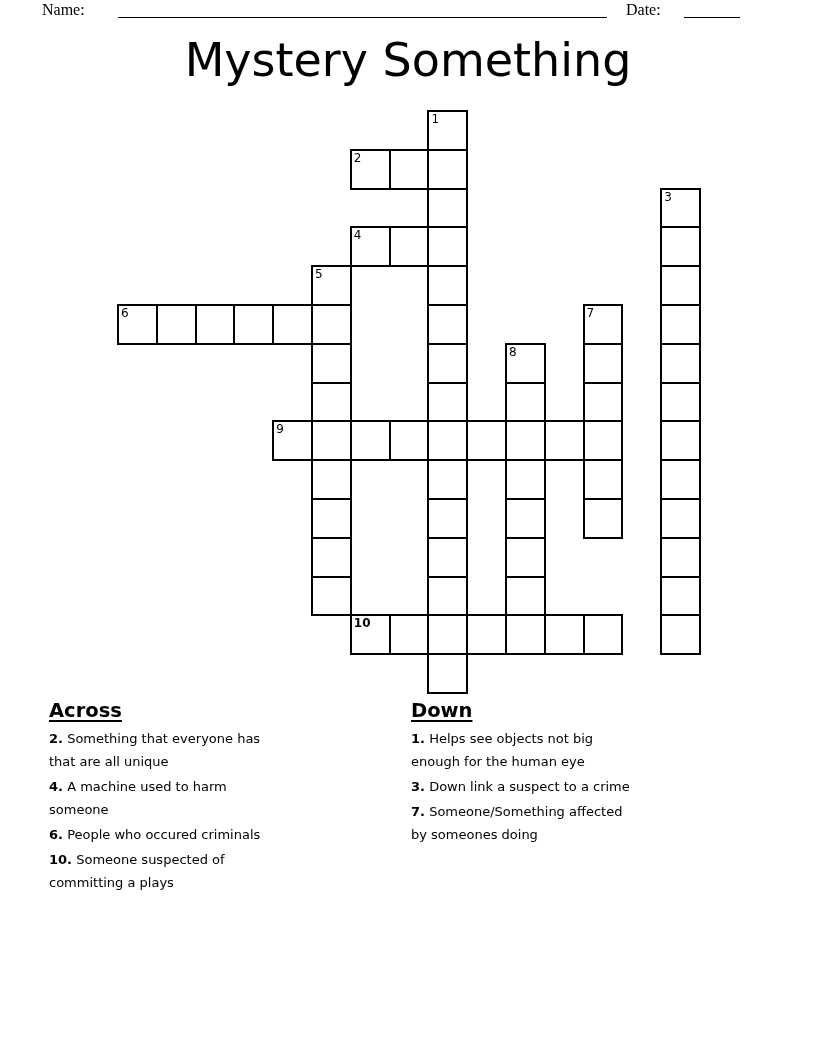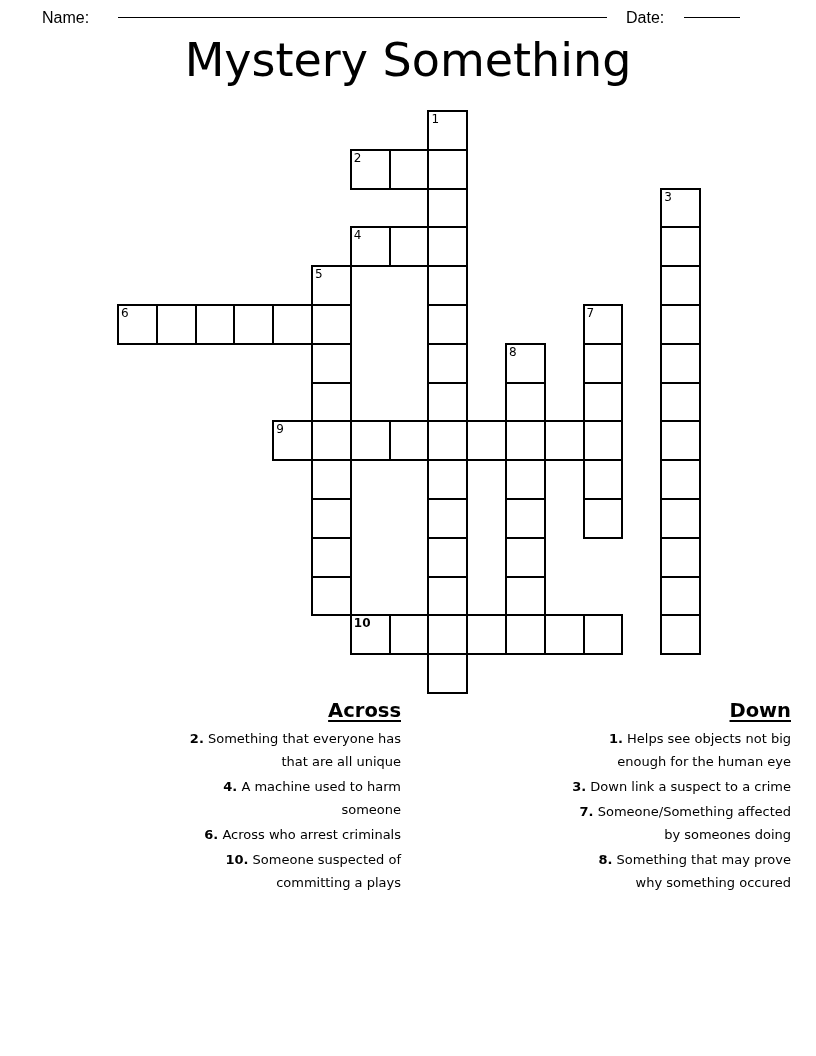--- a/index.html
+++ b/index.html
@@ -12,8 +12,8 @@
   }
   
   .hdr-label {
-    position:absolute; top:9px;
-    font-family:Liberation Sans, sans-serif;
+    position:absolute; top:1px;
+    font-family:Liberation Serif, serif;
     font-size:16px; color:#000;
   }
   #name-label { left:42px; }

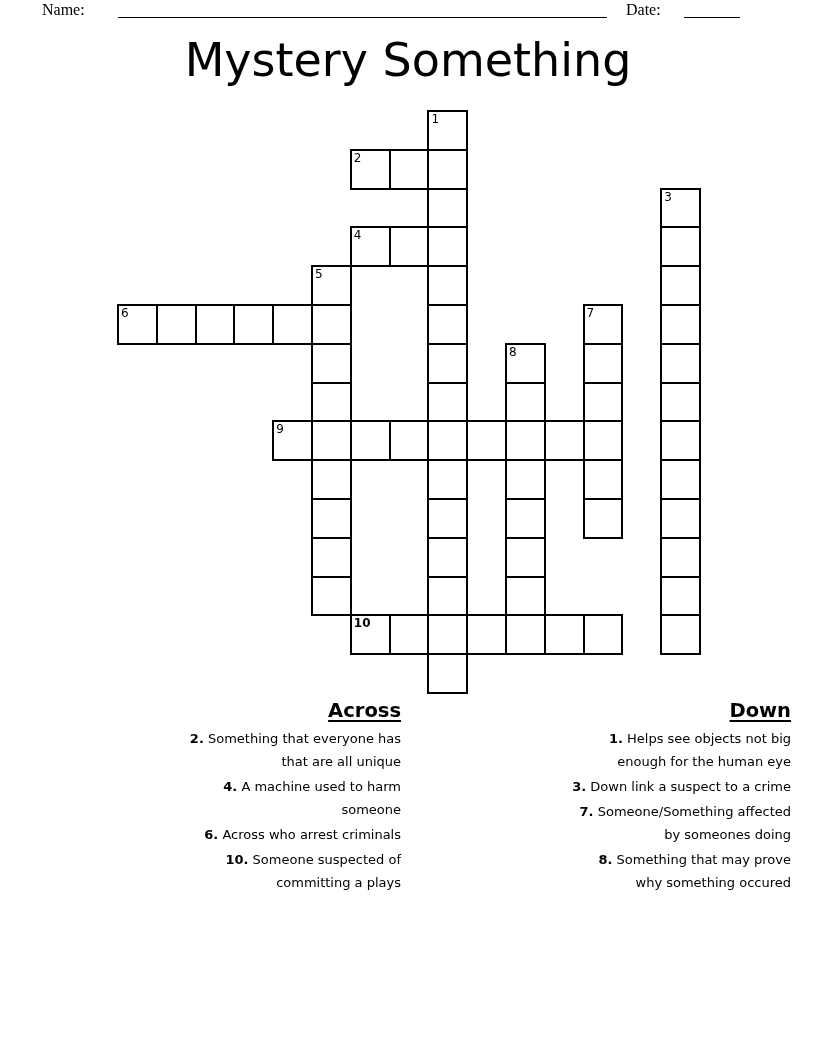--- a/index.html
+++ b/index.html
@@ -41,7 +41,7 @@
     color:#000; pointer-events:none;
   }
   
-  .clues-col { position:absolute; top:699px;text-align:right; }
+  .clues-col { position:absolute; top:699px; }
   #across-col { left:49px;  width:352px; }
   #down-col   { left:411px; width:380px; }
   .clues-heading {

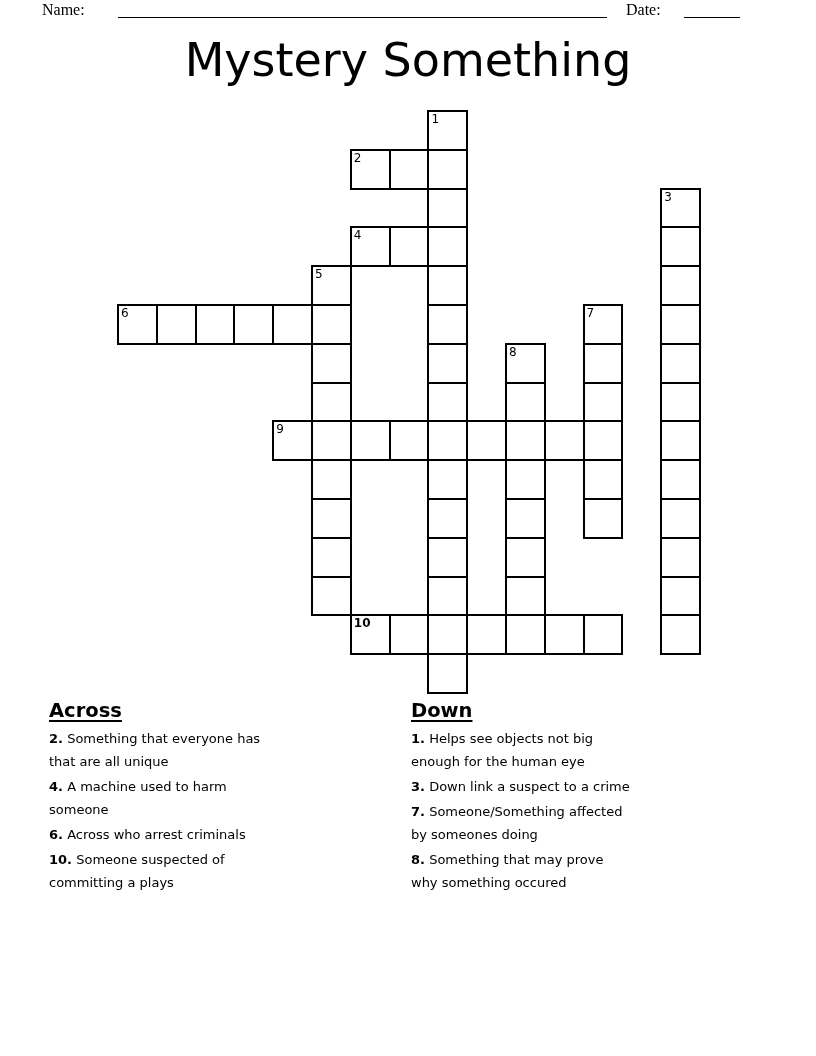--- a/index.html
+++ b/index.html
@@ -152,7 +152,7 @@
   <div>
       <p class="clue"><b>2.</b> <span class="clue-line">Something that everyone has</span><br><span class="clue-line">that are all unique</span></p>
       <p class="clue"><b>4.</b> <span class="clue-line">A machine used to harm</span><br><span class="clue-line">someone</span></p>
-      <p class="clue"><b>6.</b> <span class="clue-line">Across who arrest criminals</span></p>
+      <p class="clue"><b>6.</b> <span class="clue-line">People who occured criminals</span></p>
       <p class="clue"><b>10.</b> <span class="clue-line">Someone suspected of</span><br><span class="clue-line">committing a plays</span></p>
     </div>
 </div>

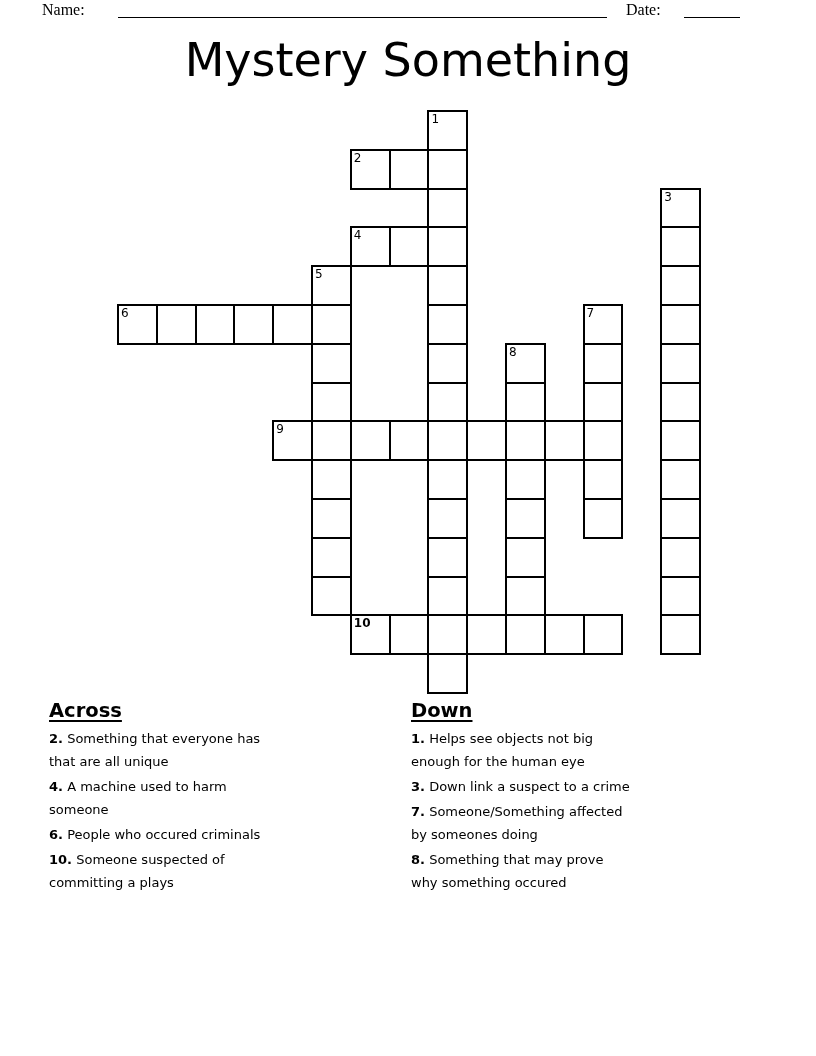--- a/index.html
+++ b/index.html
@@ -163,7 +163,6 @@
       <p class="clue"><b>1.</b> <span class="clue-line">Helps see objects not big</span><br><span class="clue-line">enough for the human eye</span></p>
       <p class="clue"><b>3.</b> <span class="clue-line">Down link a suspect to a crime</span></p>
       <p class="clue"><b>7.</b> <span class="clue-line">Someone/Something affected</span><br><span class="clue-line">by someones doing</span></p>
-      <p class="clue"><b>8.</b> <span class="clue-line">Something that may prove</span><br><span class="clue-line">why something occured</span></p>
     </div>
 </div>
 

